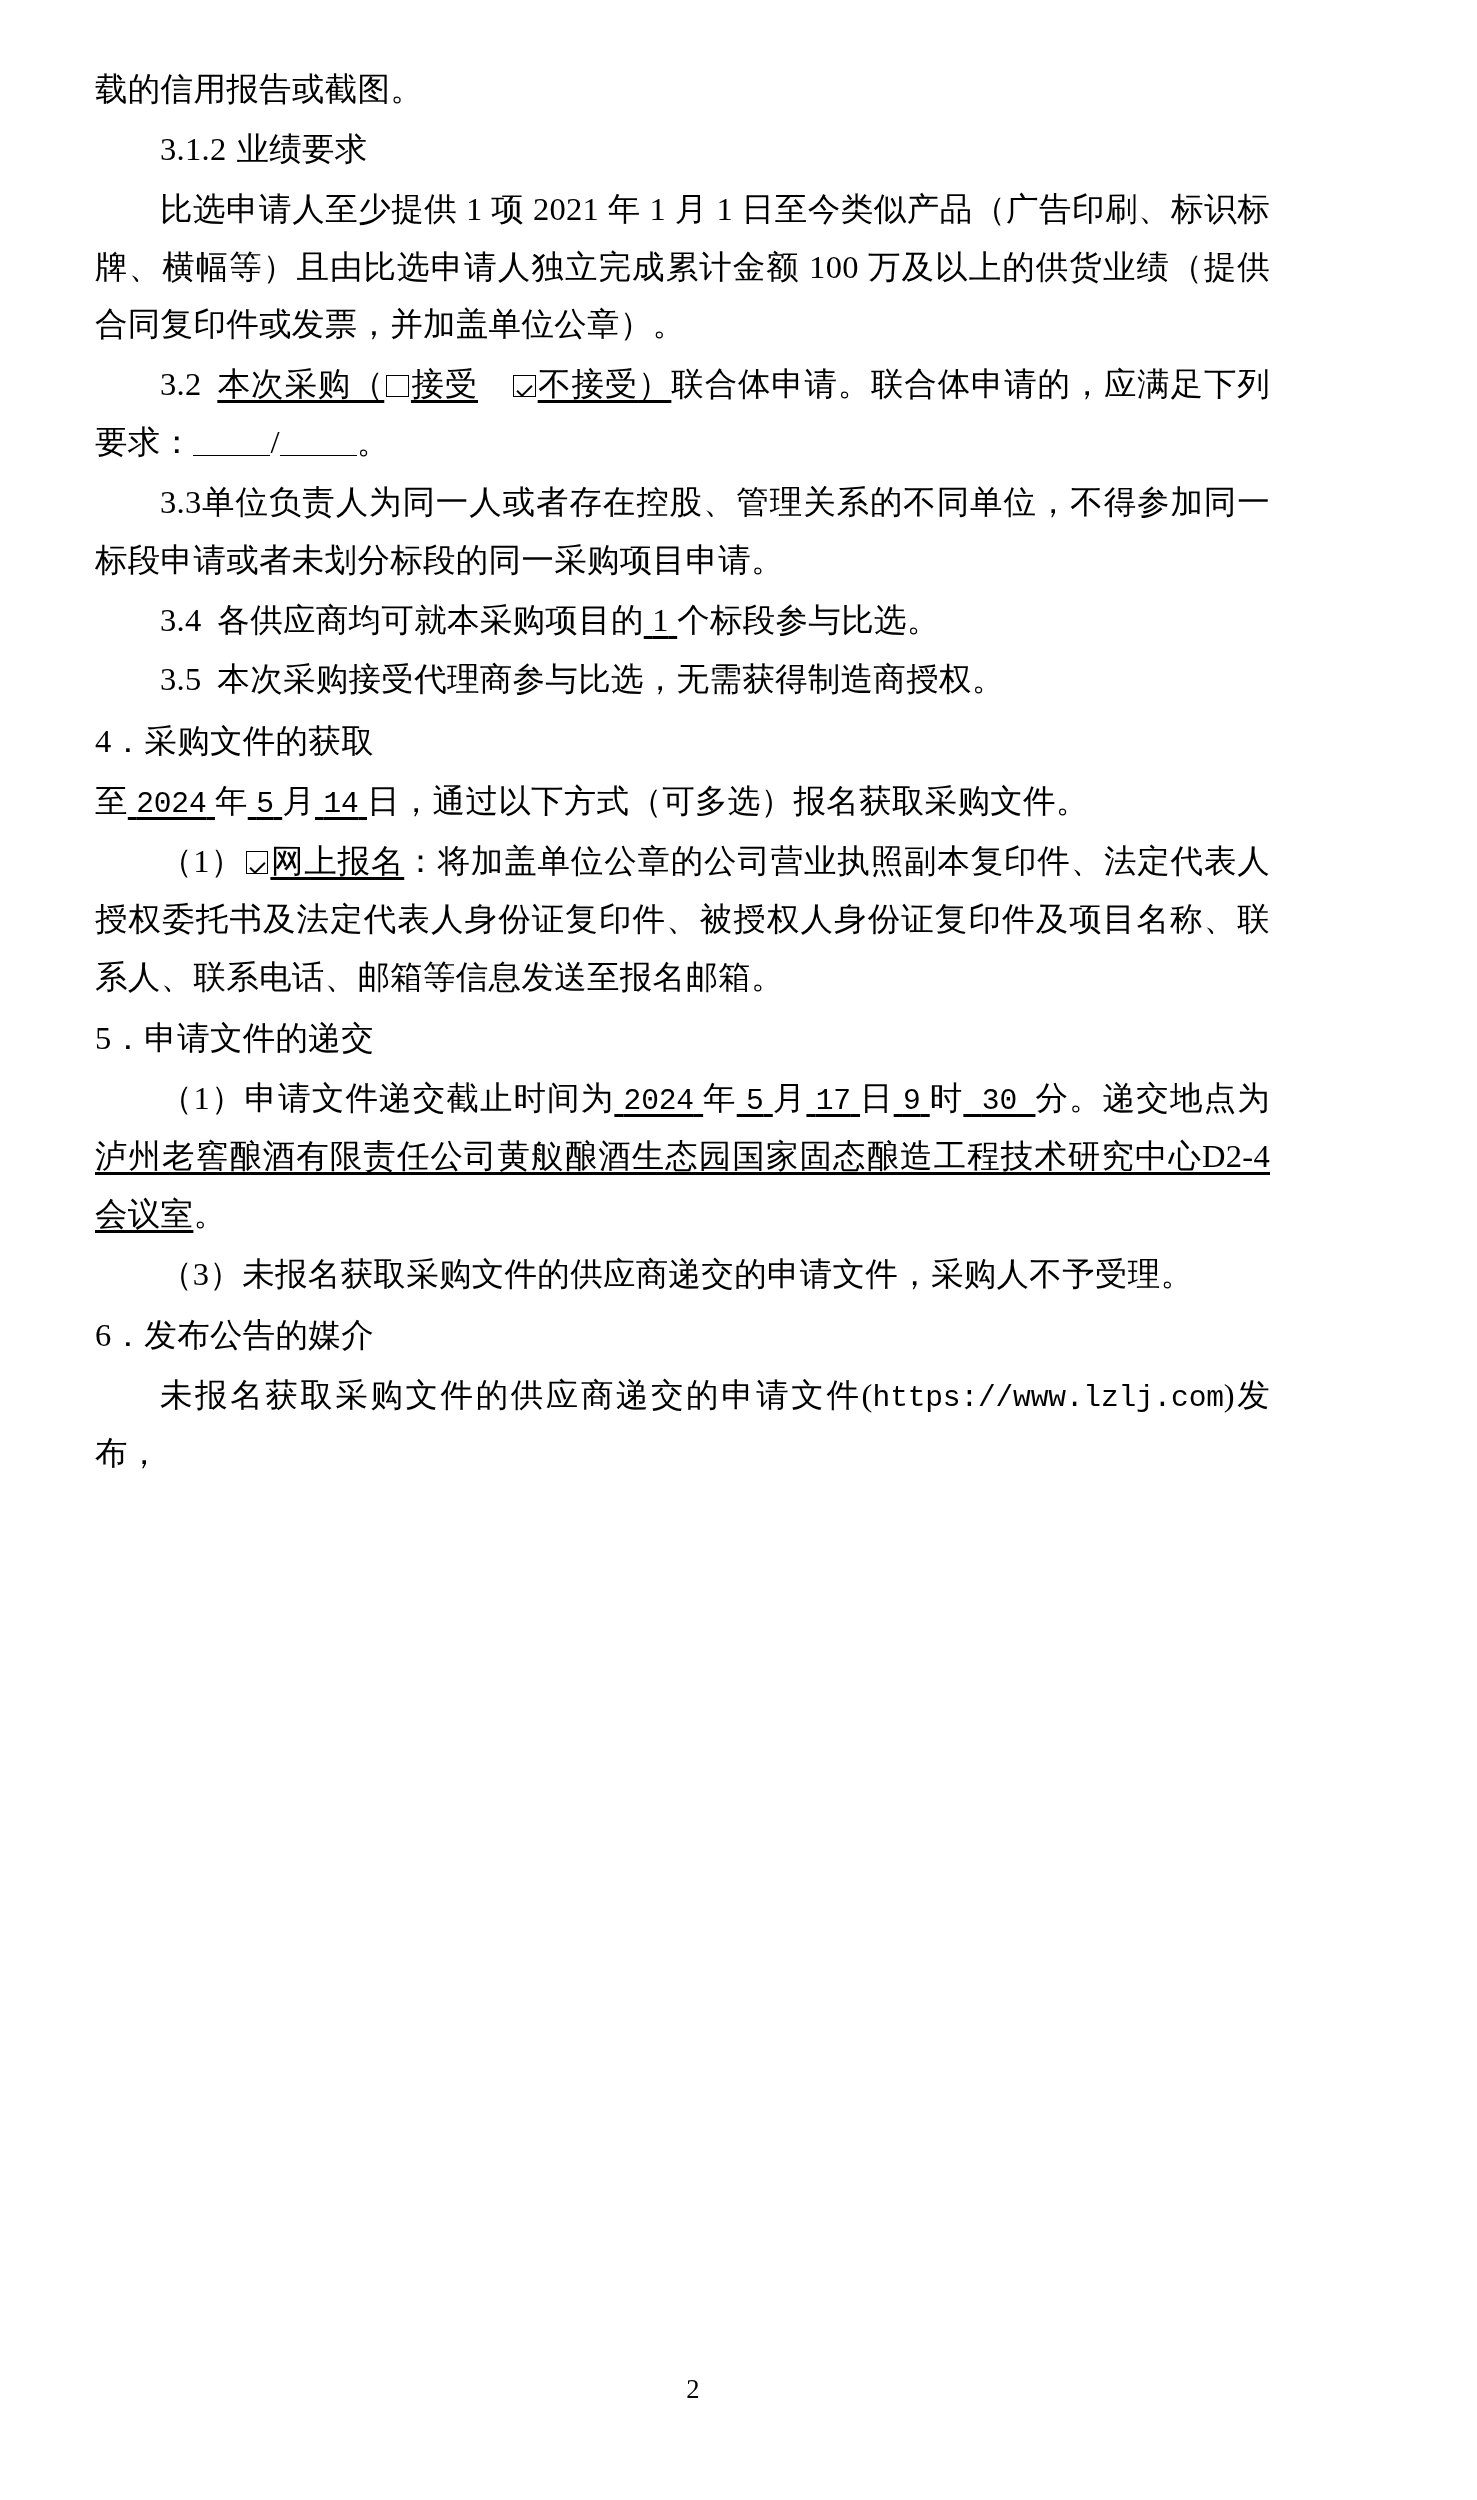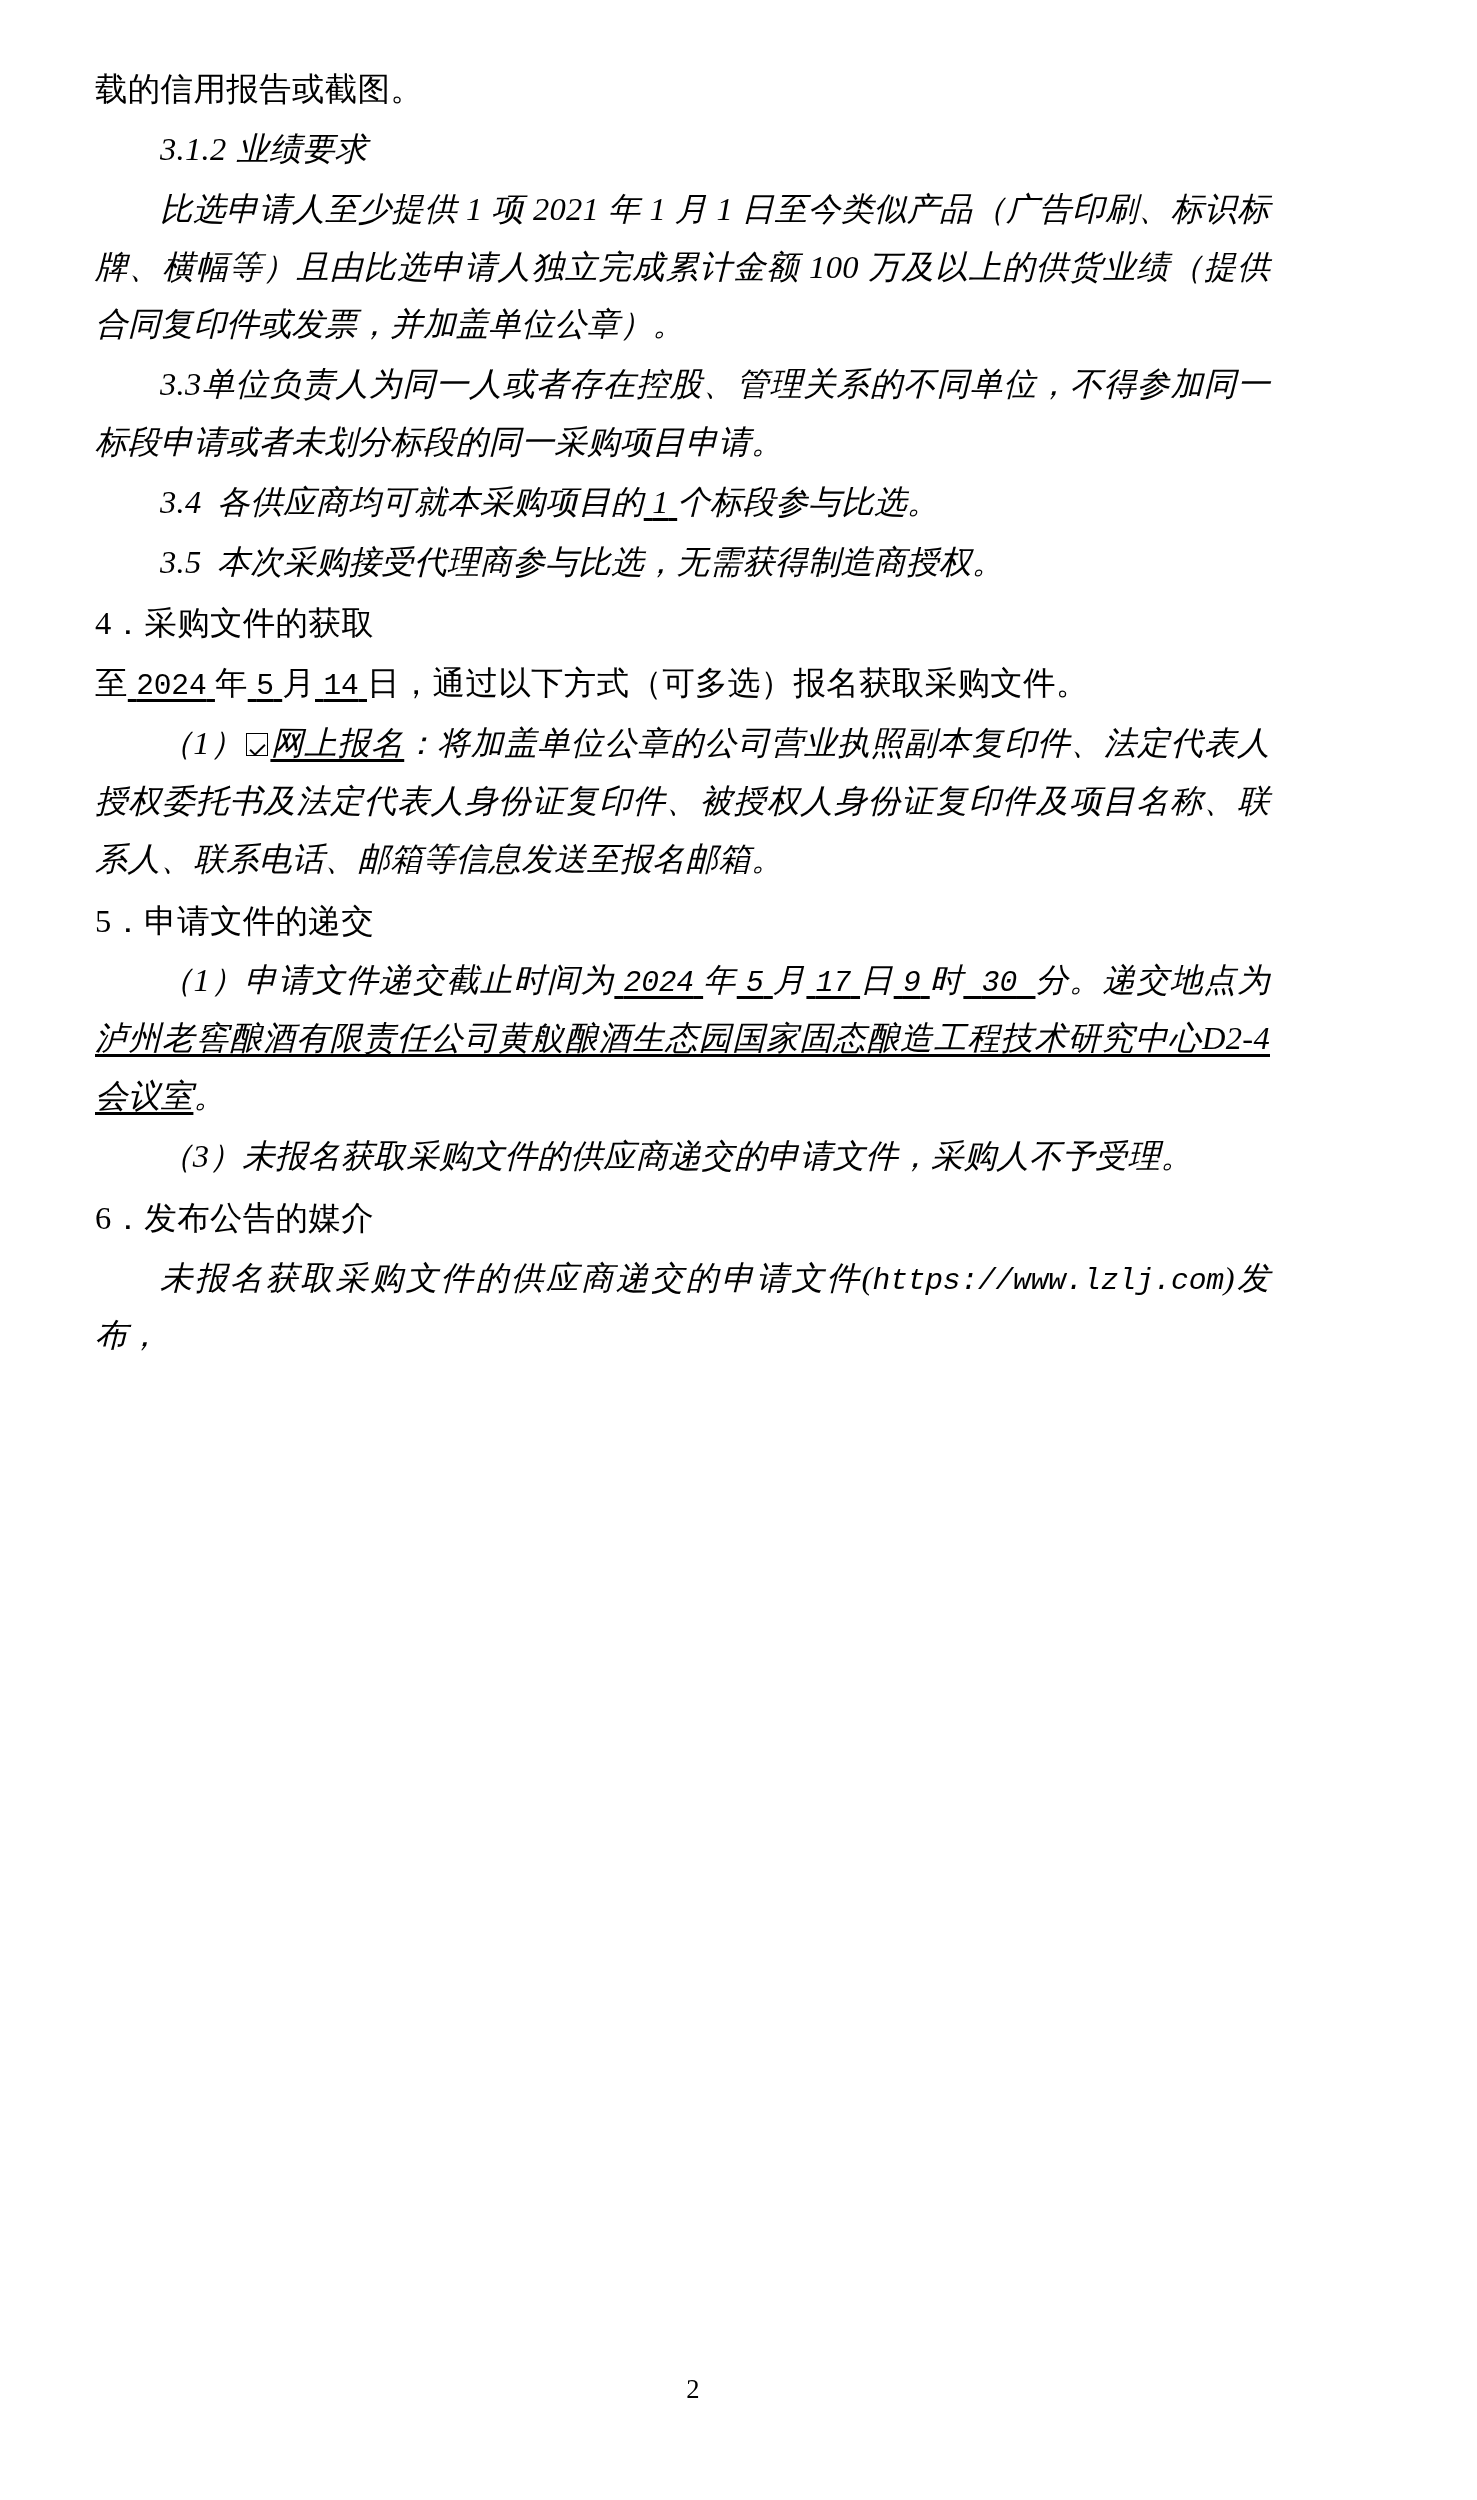--- a/index.html
+++ b/index.html
@@ -33,7 +33,6 @@
   }
   .indent {
     text-indent: 2em;
-    font-style: italic;
   }
   .noindent {
     text-indent: 0;

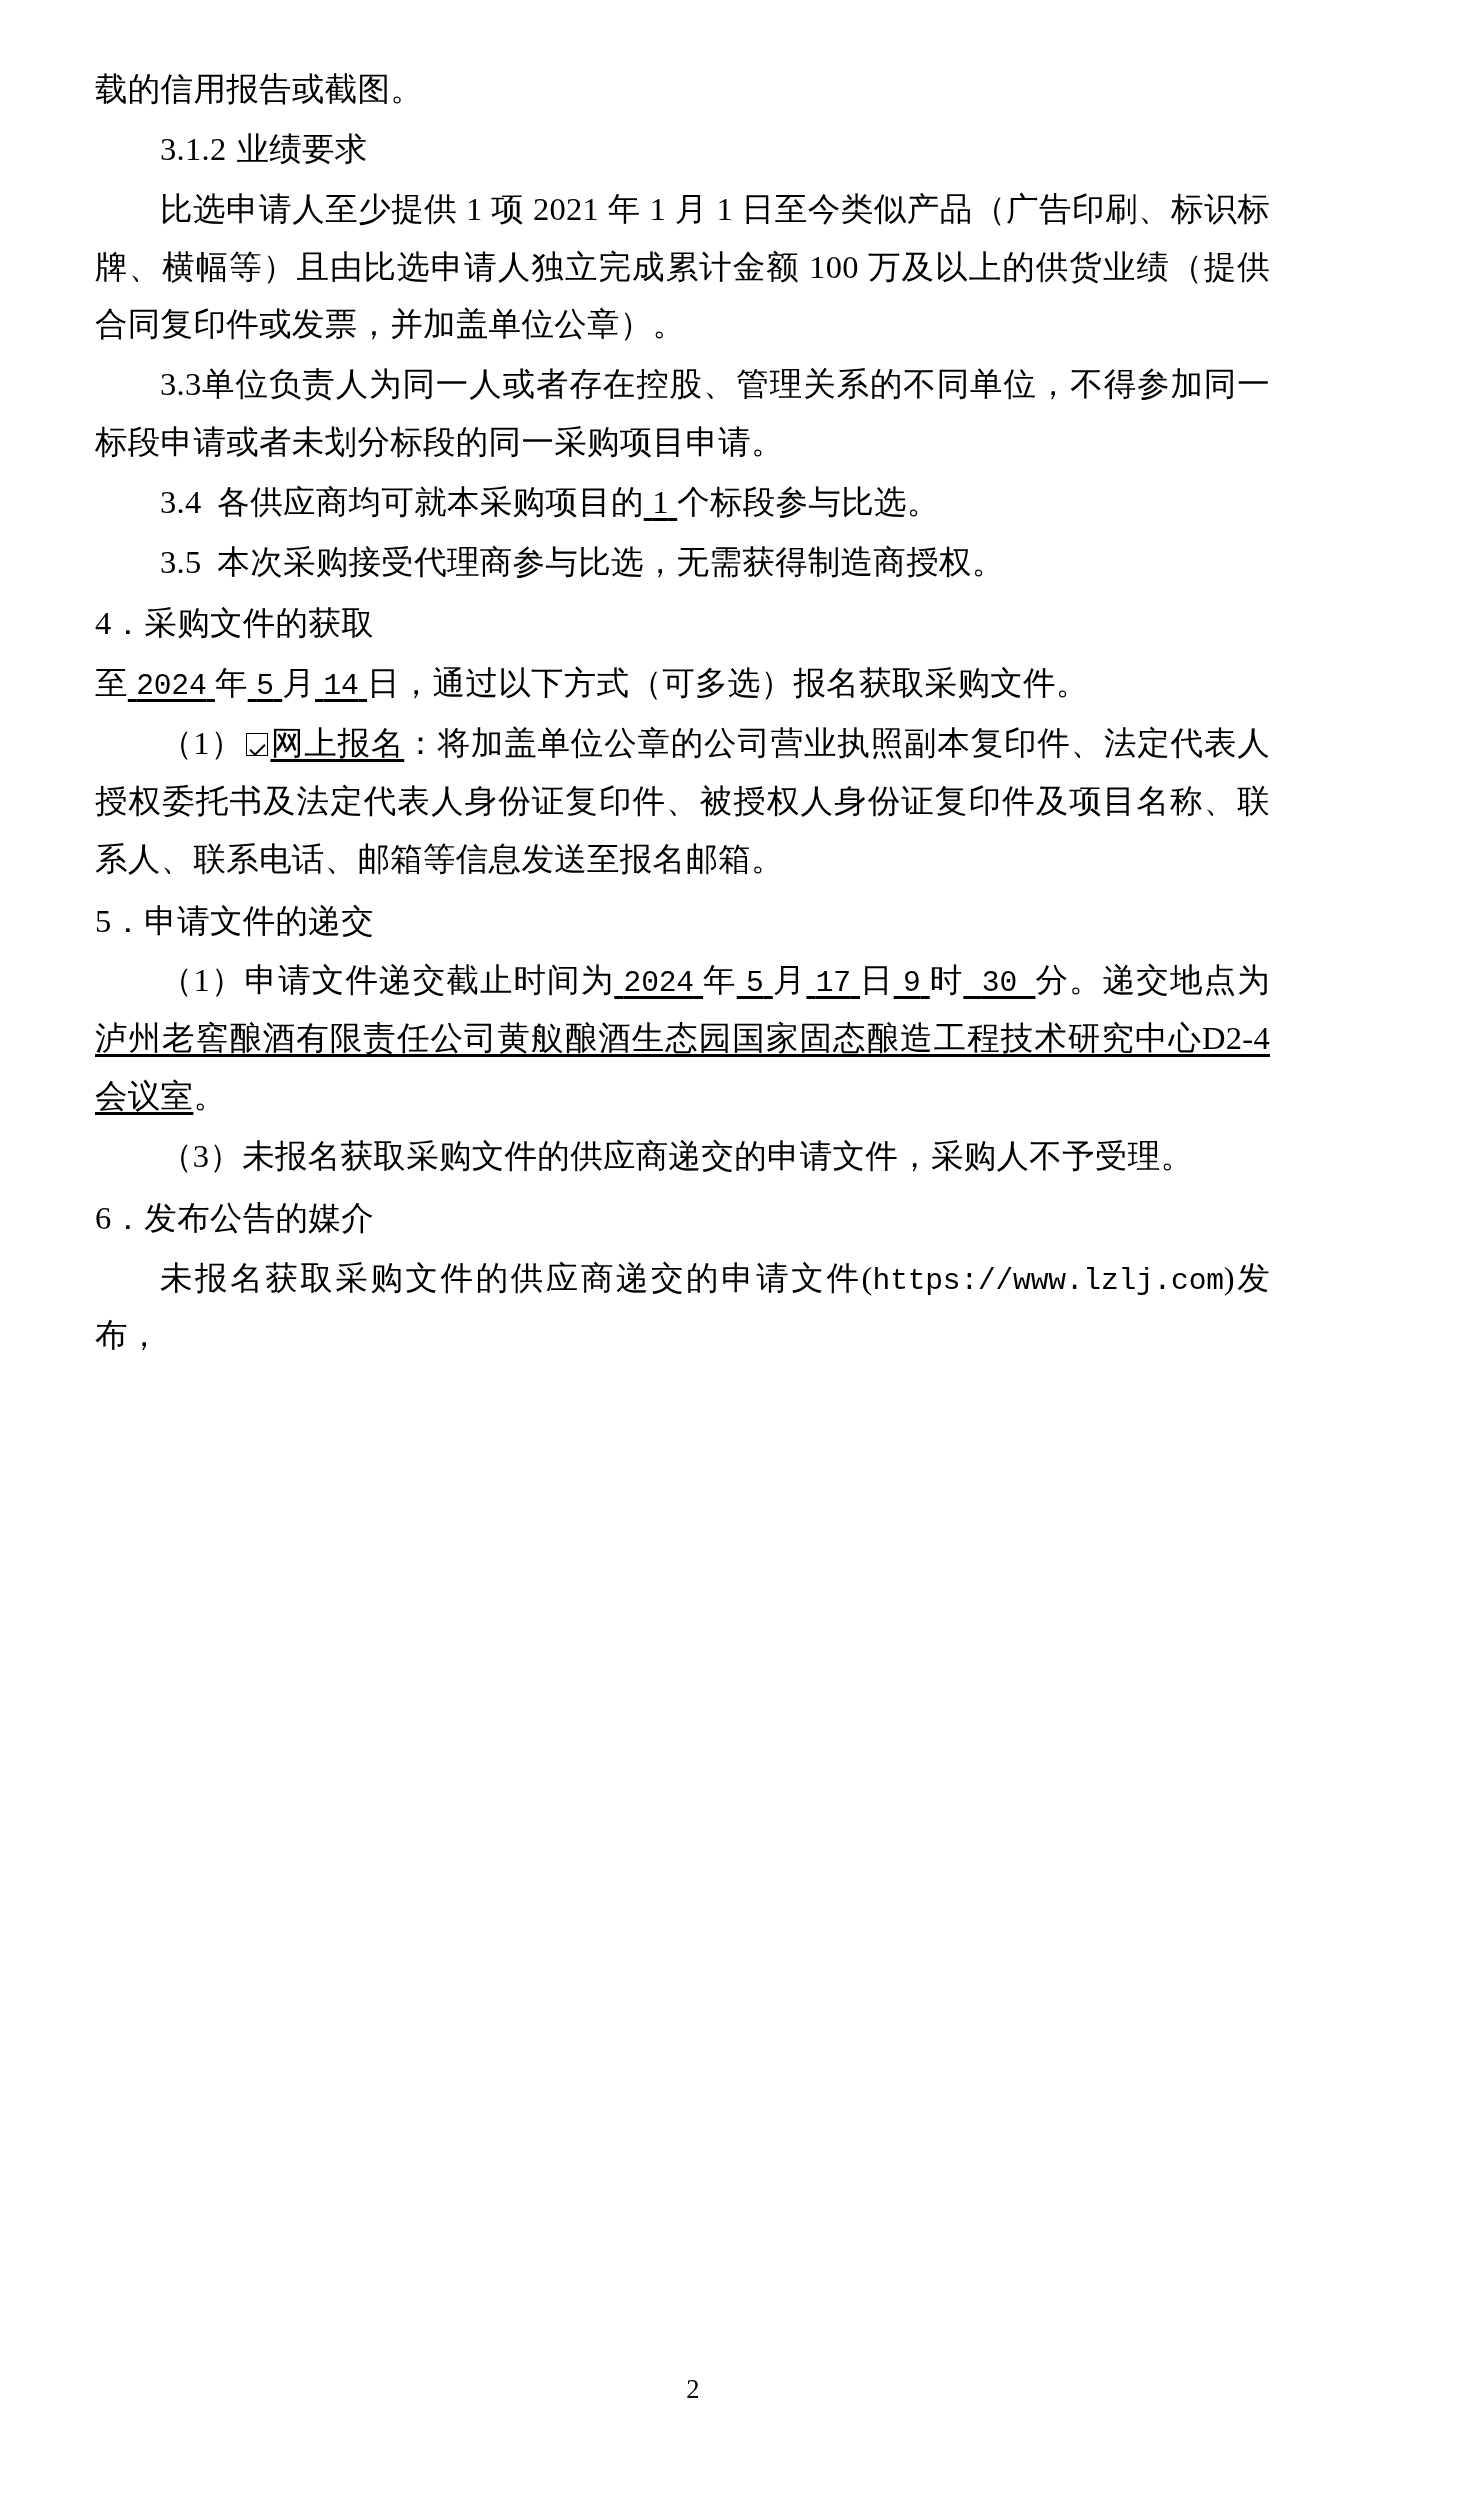--- a/index.html
+++ b/index.html
@@ -105,6 +105,9 @@
 
     <p class="indent">比选申请人至少提供 1 项 2021 年 1 月 1 日至今类似产品（广告印刷、标识标牌、横幅等）且由比选申请人独立完成累计金额 100 万及以上的供货业绩（提供合同复印件或发票，并加盖单位公章）。</p>
 
+    <p class="indent">
+      <span>3.2</span><span class="gap" style="width:15.8px"></span><span class="u">本次采购</span><span class="u">（<span class="box"></span><span>接受</span><span class="gap"></span><span class="box checked"></span><span>不接受</span>）</span><span>联合体申请。联合体申请的，应满足下列要求：</span><span class="blank"></span>/<span class="blank"></span><span>。</span>
+    </p>
 
     <p class="indent">
       <span>3.3</span><span>单位负责人为同一人或者存在控股、管理关系的不同单位，不得参加同一标段申请或者未划分标段的同一采购项目申请。</span>

